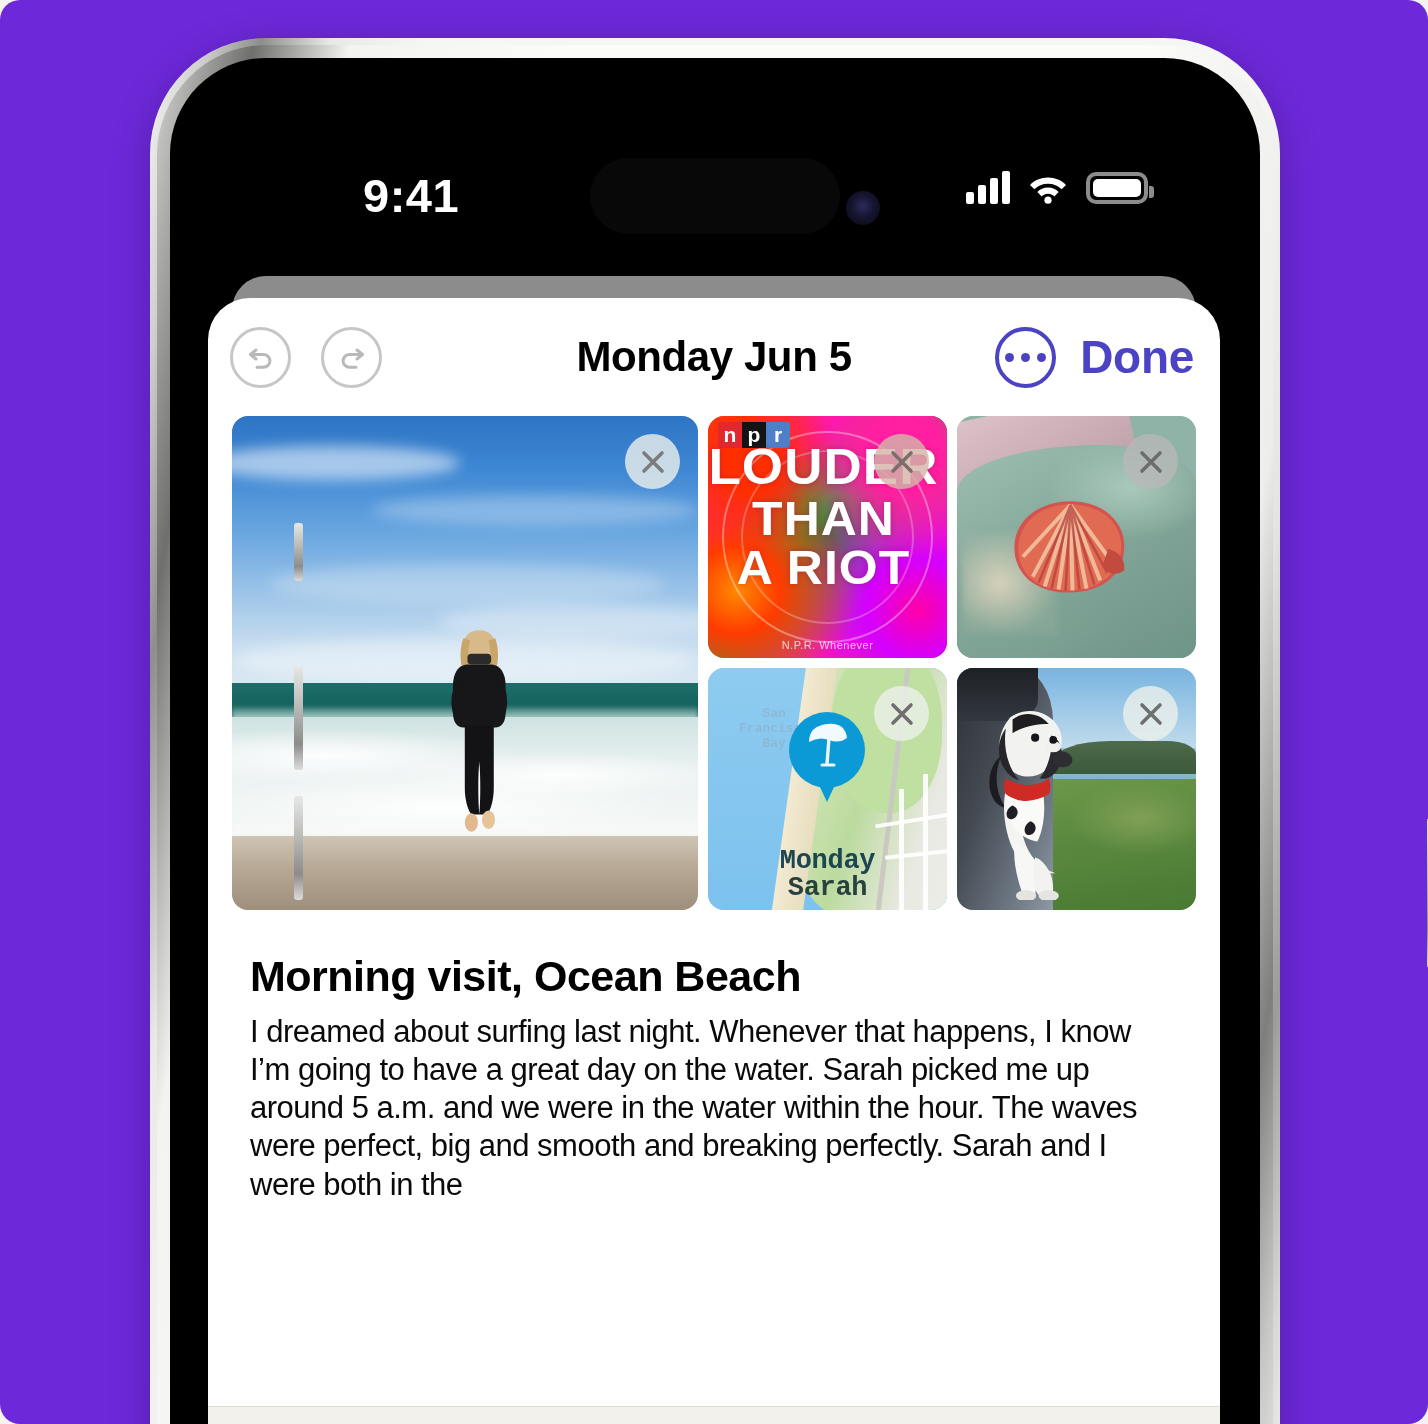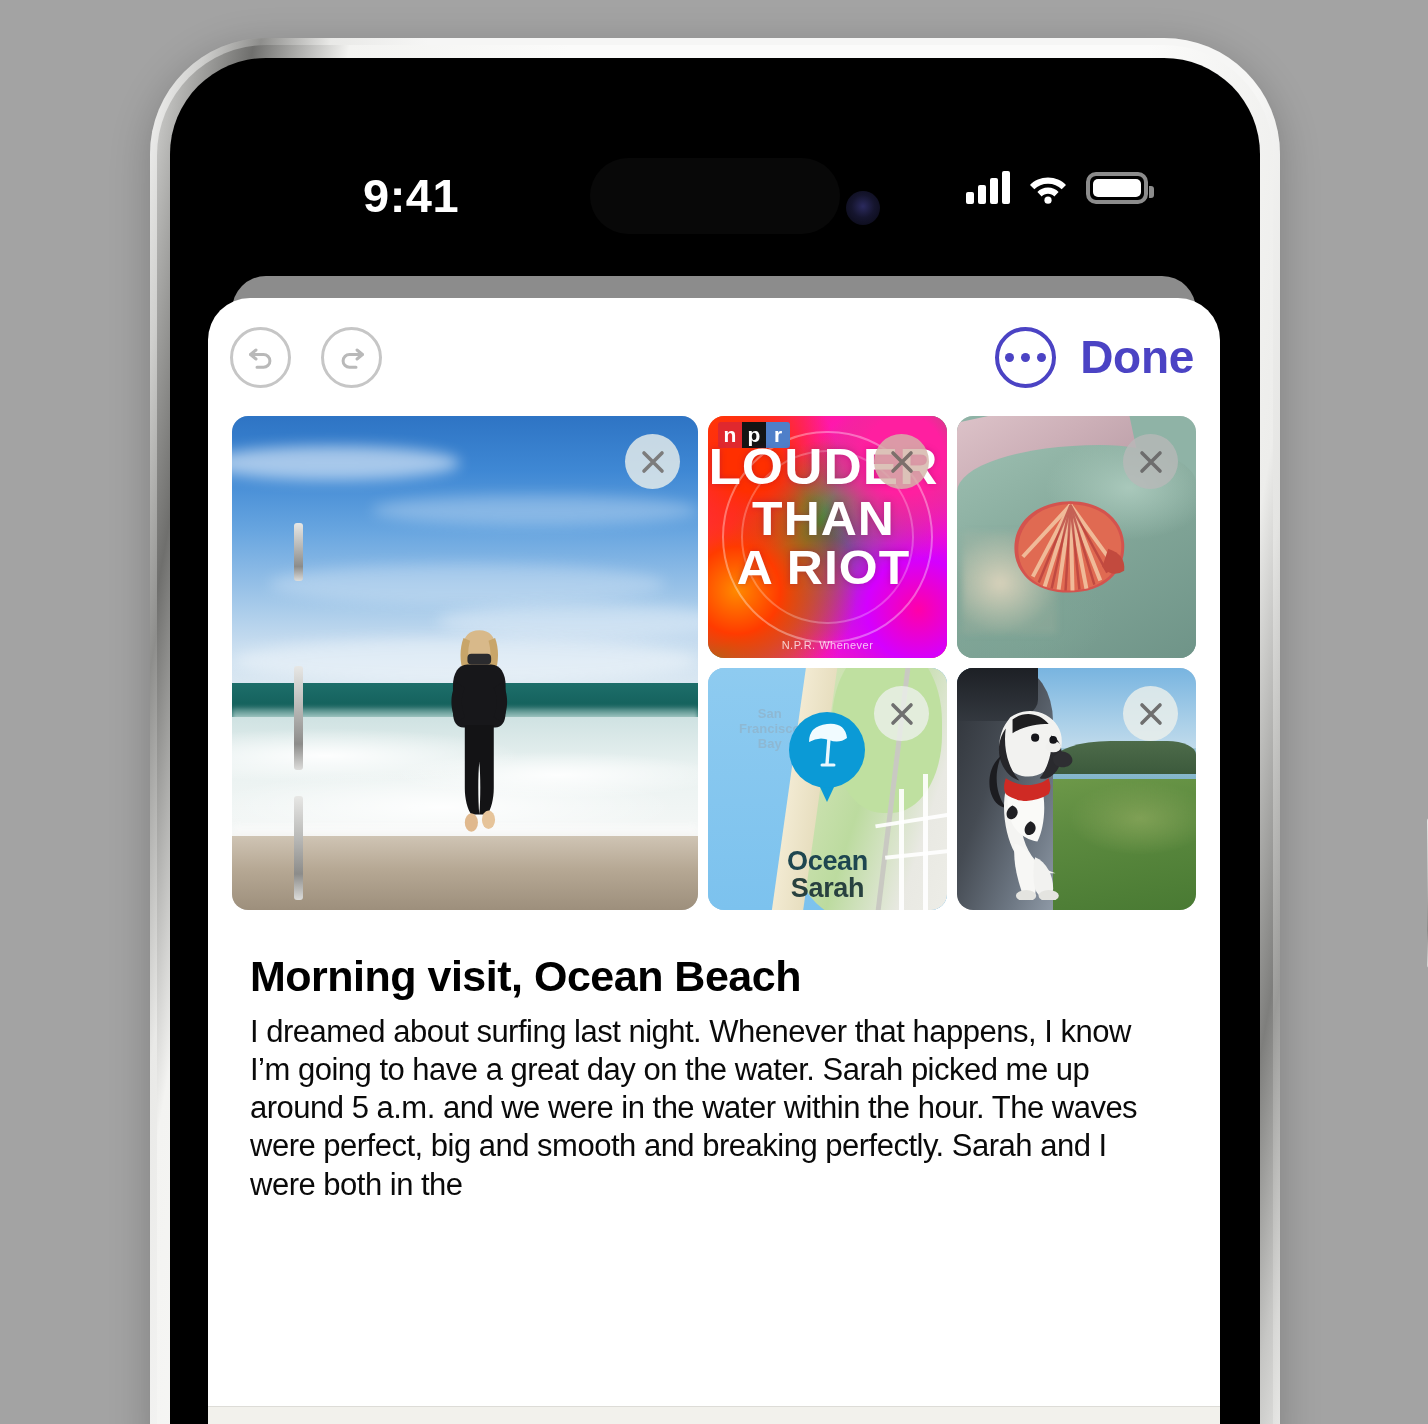--- a/index.html
+++ b/index.html
@@ -16,7 +16,8 @@
     position: relative;
     width: 1428px;
     height: 1424px;
-    background: #a3a3a3;
+    background: #6d28d9;
+    border-radius: 20px;
   }
 
   

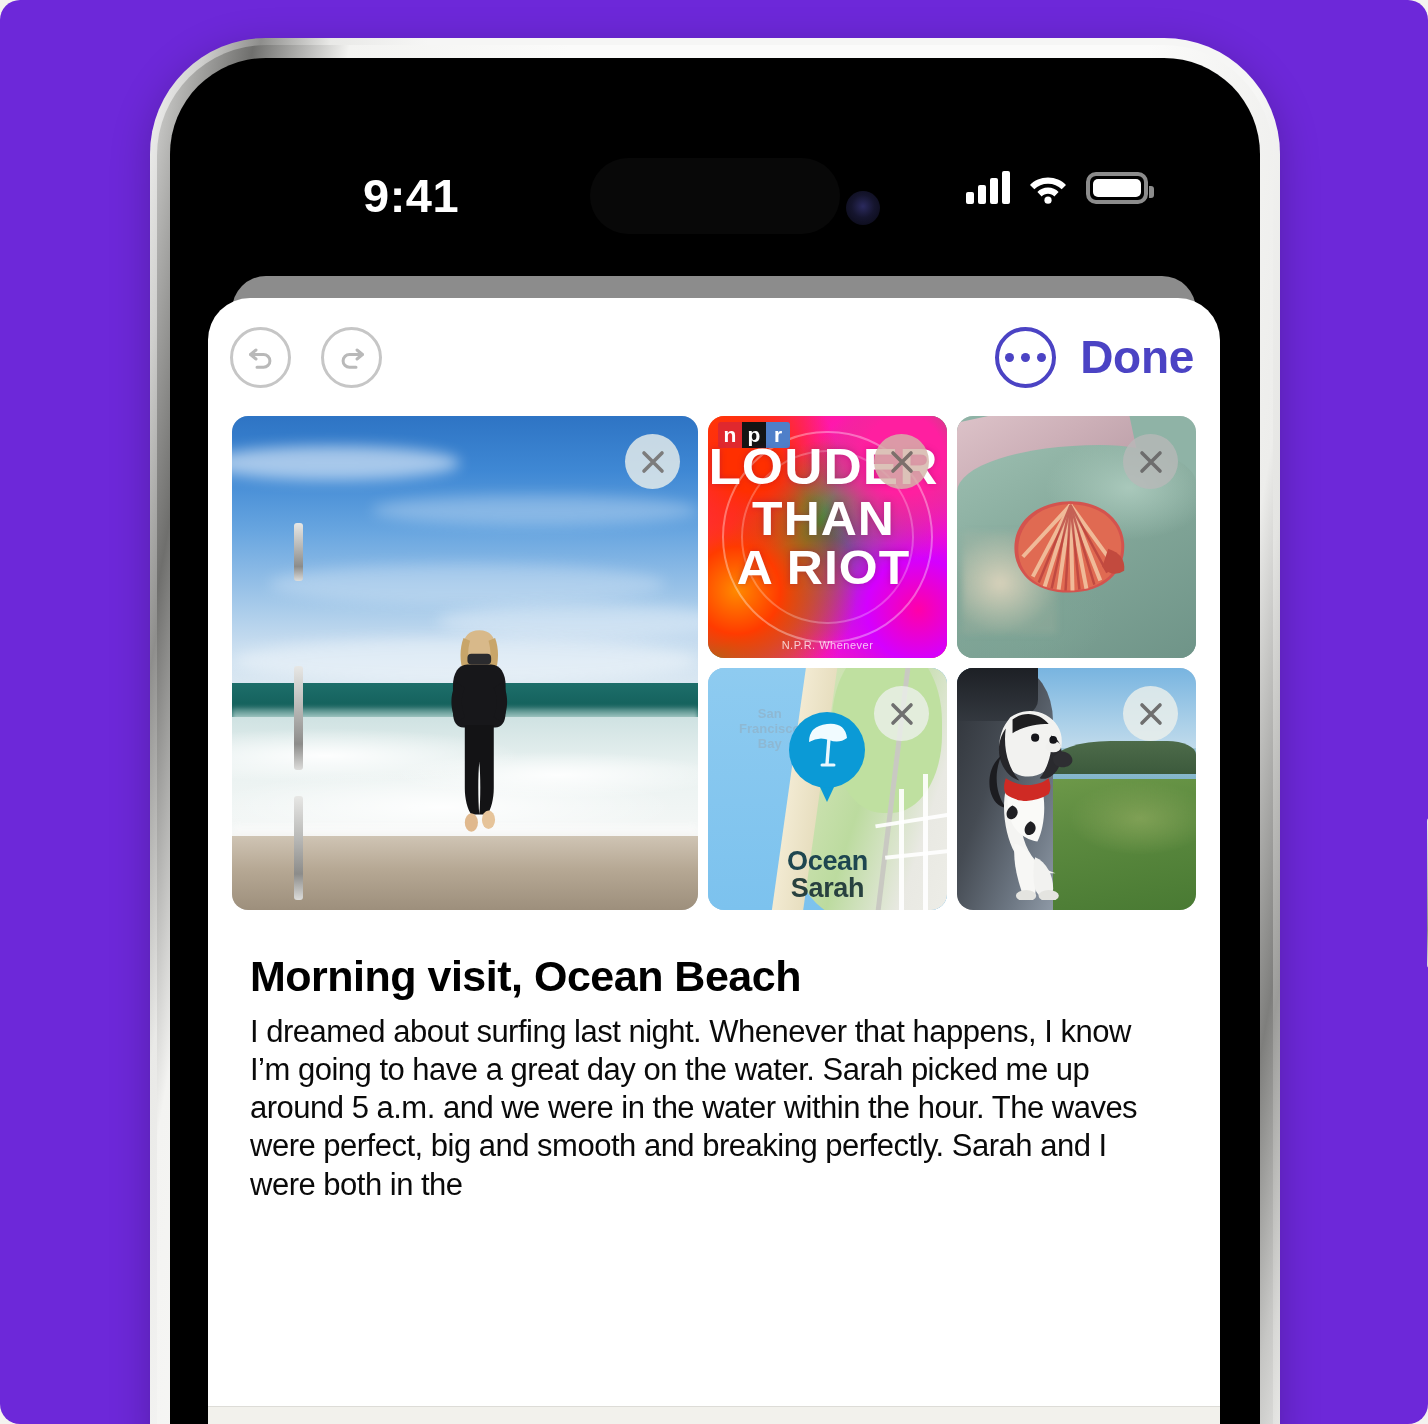--- a/index.html
+++ b/index.html
@@ -572,6 +572,7 @@
             </svg>
           </div>
 
+          <div class="nav-title">Monday Jun 5</div>
 
           <div class="nav-right">
             <div class="more-btn">

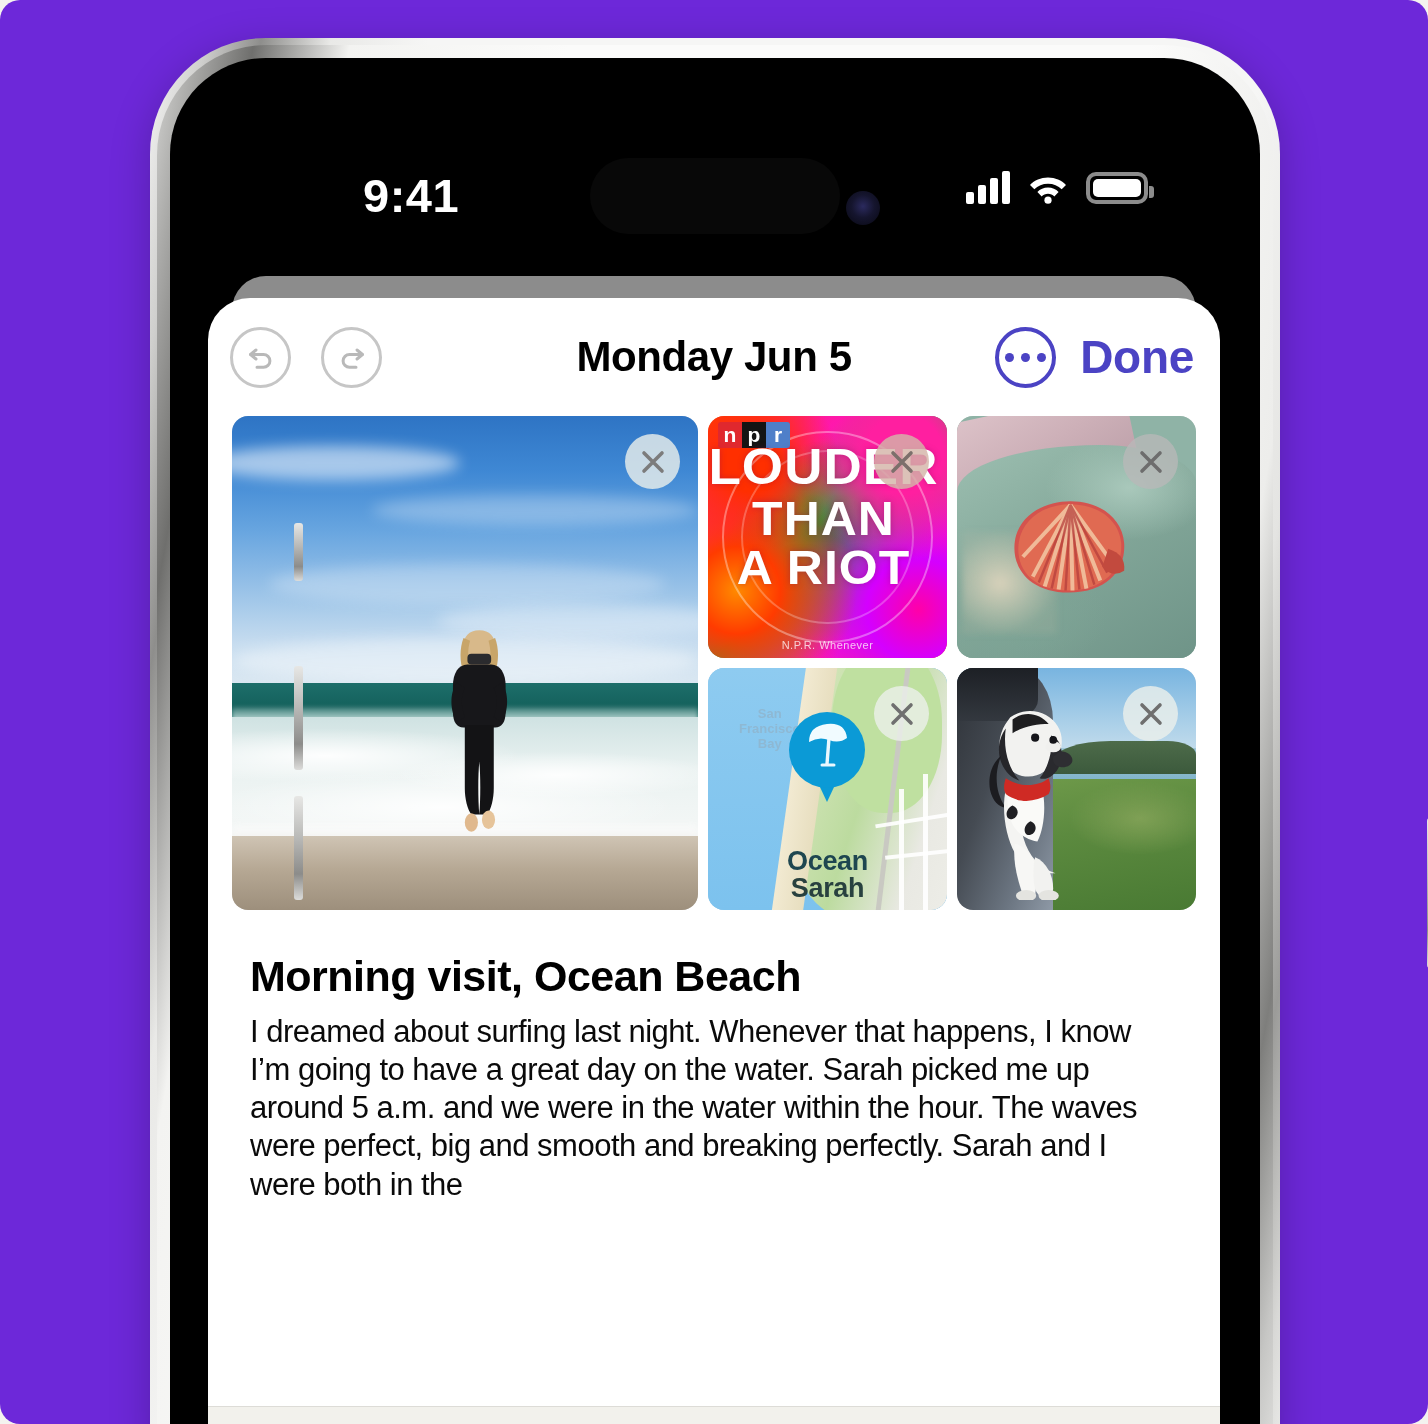--- a/index.html
+++ b/index.html
@@ -378,7 +378,7 @@
   }
 
   
-  .map { position: absolute; inset: 0; background: #9fd2f0; }
+  .map { position: absolute; inset: 0; background: #9fd2f0; font-family: Liberation Mono, monospace; }
   .map-water {
     position: absolute; inset: 0;
     background: linear-gradient(180deg, #8ecbf0 0%, #7cc2ee 100%);

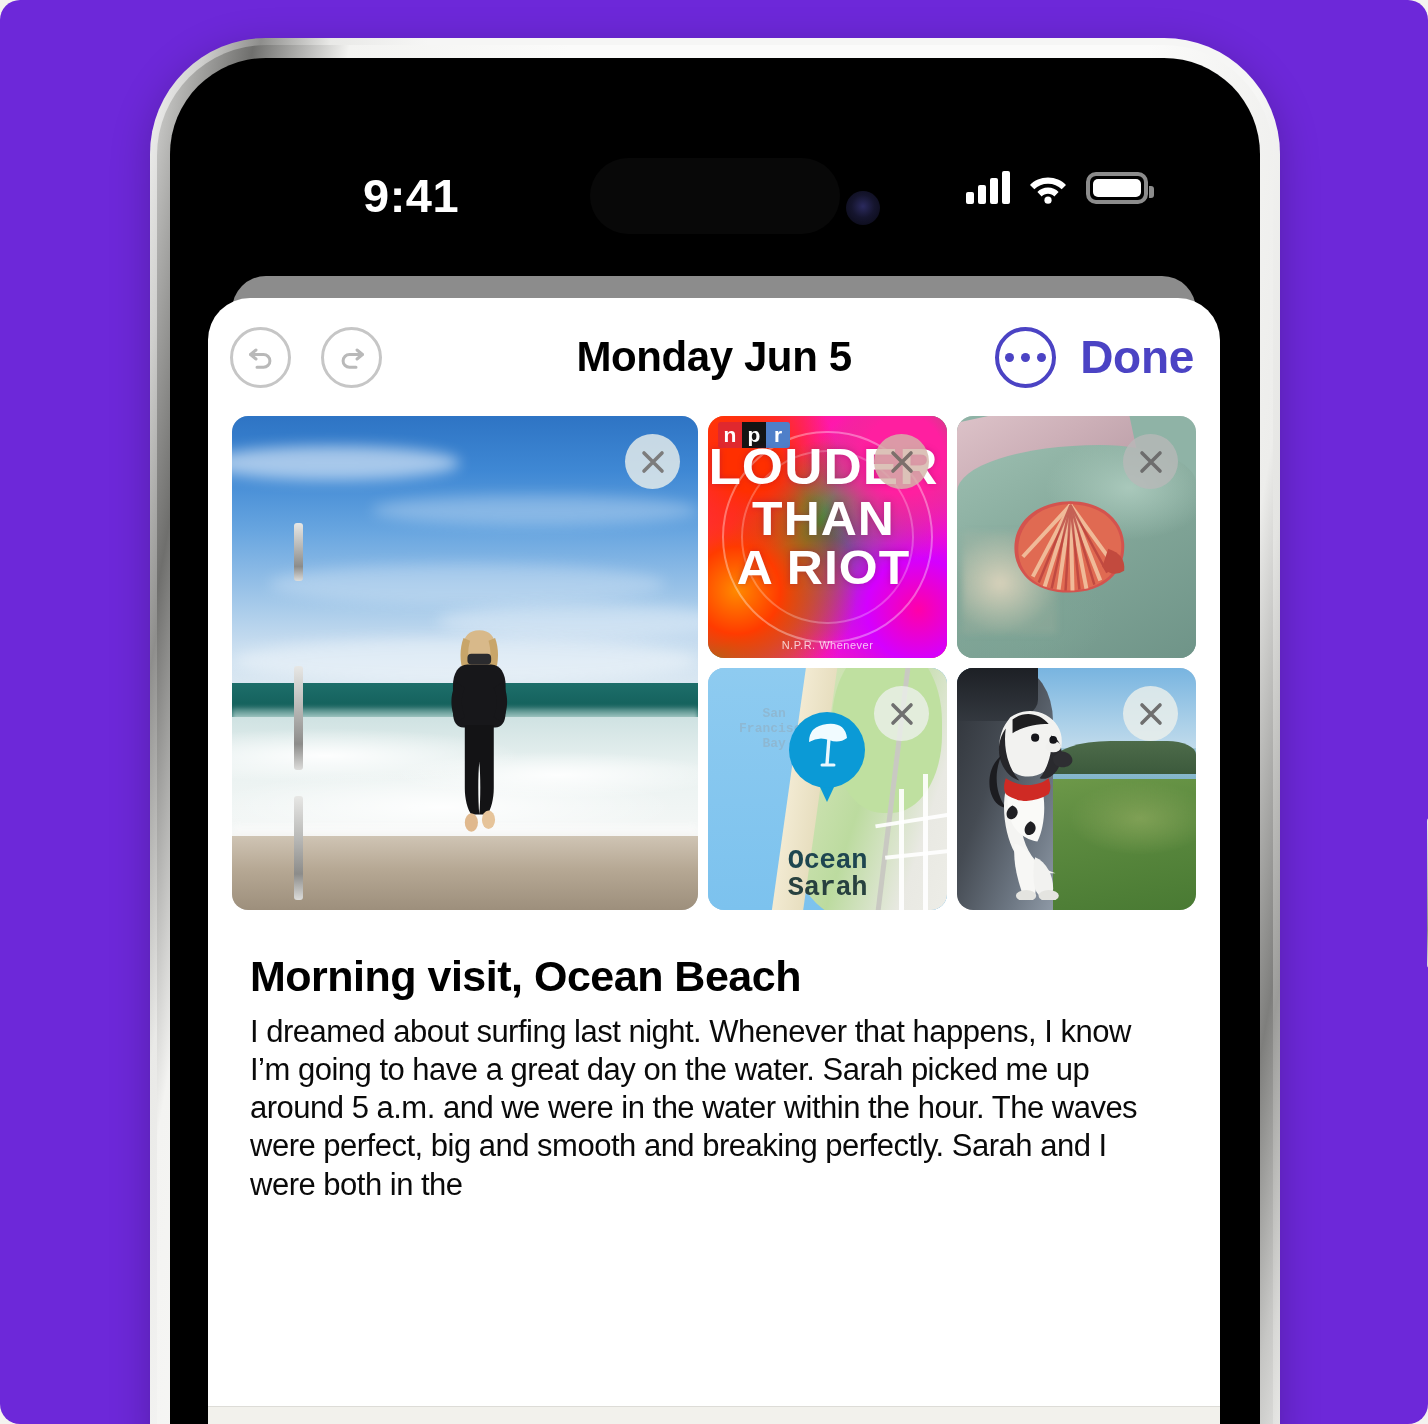--- a/index.html
+++ b/index.html
@@ -712,7 +712,7 @@
                     </div>
                   </div>
                   <div class="map-label-main">
-                    <span class="ln">Ocean</span>
+                    <span class="ln">Monday</span>
                     <span class="ln">Sarah</span>
                   </div>
                 </div>

